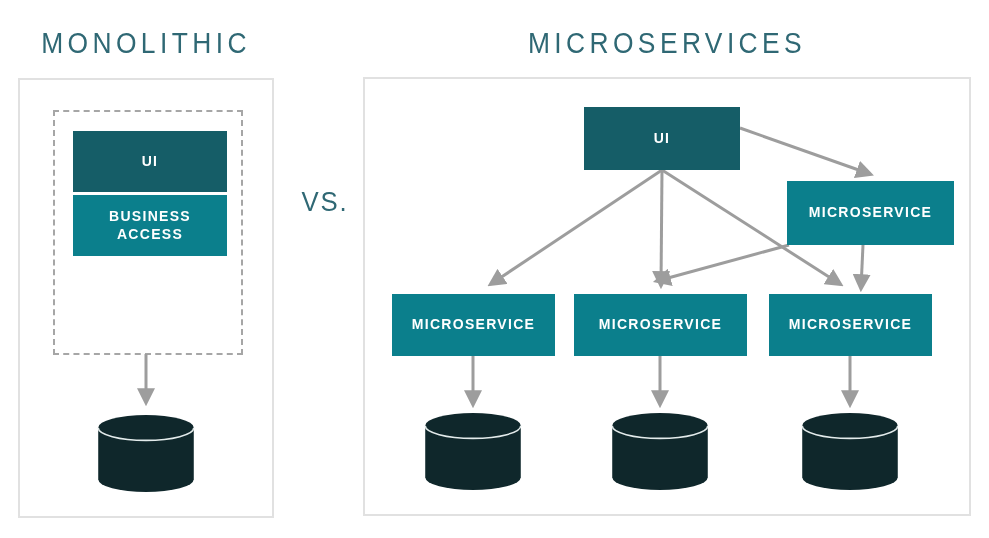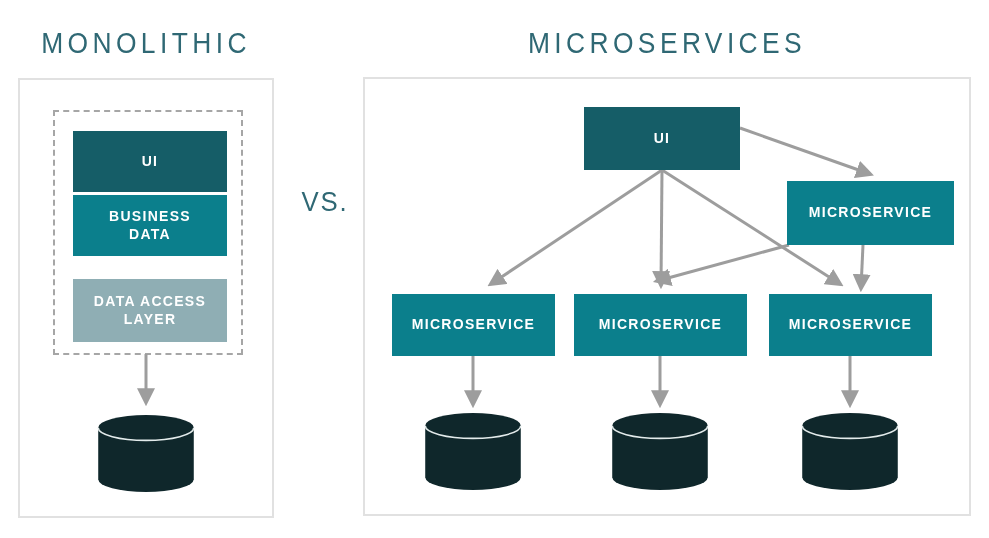--- a/index.html
+++ b/index.html
@@ -91,7 +91,7 @@
       </div>
       <div class="node node-teal layer layer-bl">
         <span>BUSINESS</span>
-        <span>DATA</span>
+        <span>ACCESS</span>
       </div>
       <div class="node node-muted layer layer-dal">
         <span>DATA ACCESS</span>

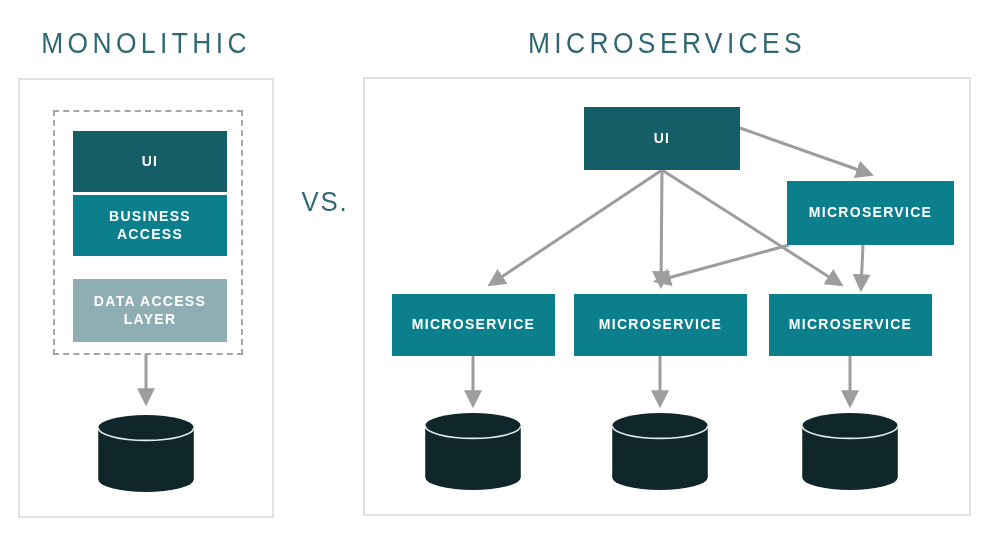--- a/index.html
+++ b/index.html
@@ -93,10 +93,6 @@
         <span>BUSINESS</span>
         <span>ACCESS</span>
       </div>
-      <div class="node node-muted layer layer-dal">
-        <span>DATA ACCESS</span>
-        <span>LAYER</span>
-      </div>
     </div>
 
     <svg class="overlay" width="252" height="436" viewBox="0 0 252 436">

